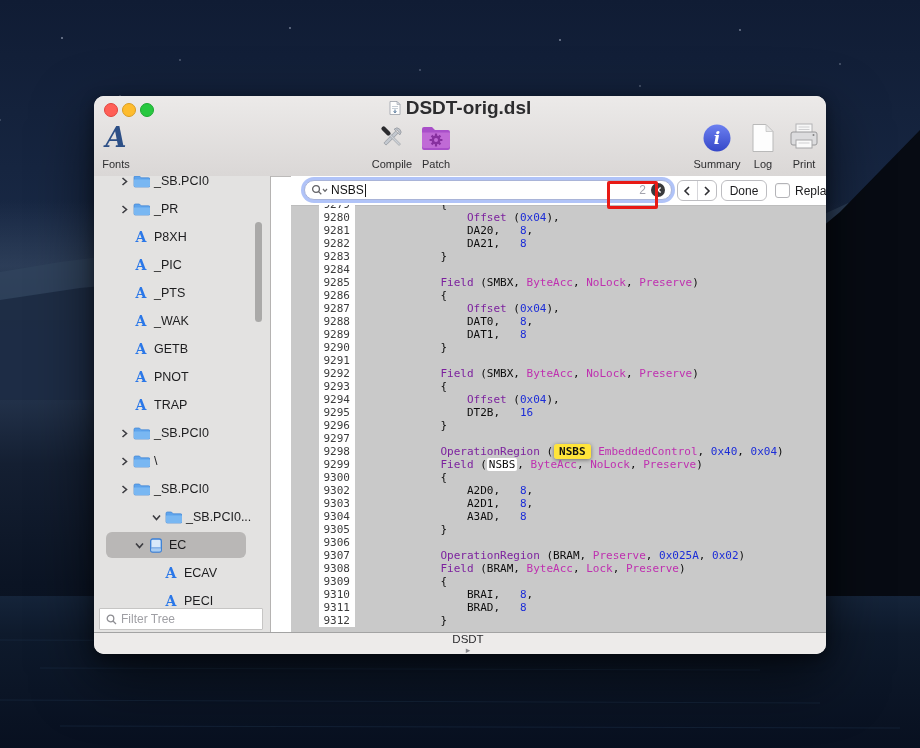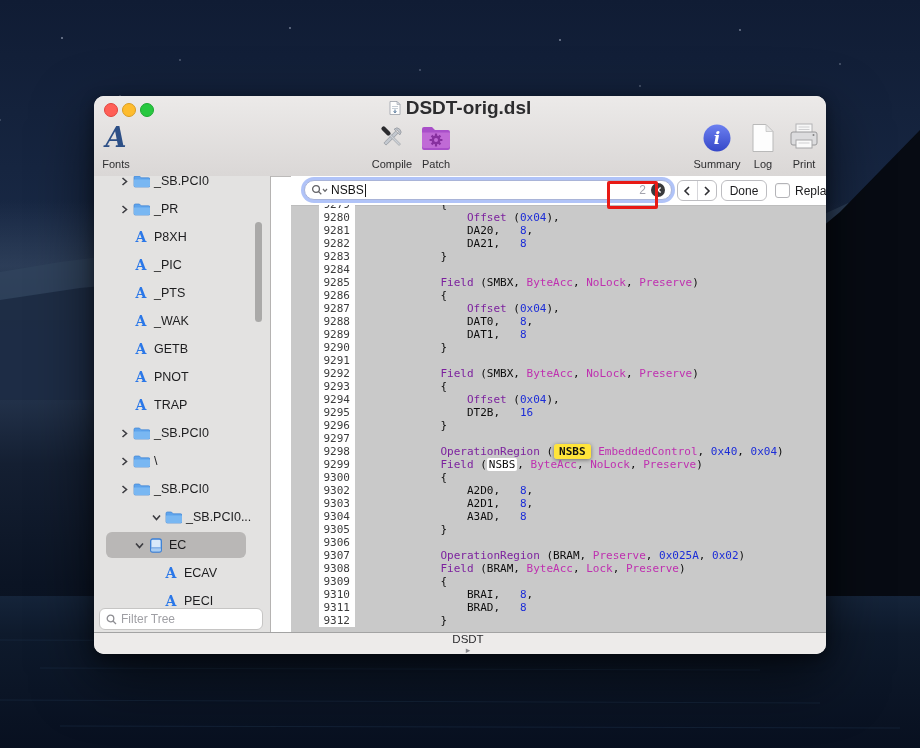--- a/index.html
+++ b/index.html
@@ -34,7 +34,7 @@
   .a-glyph{font-family:"DejaVu Serif","Liberation Serif",serif;font-weight:bold;font-size:14px;color:#2a77e8;line-height:16px;}
   .t-lbl{margin-left:3px;white-space:nowrap;}
   .sb-scroll{position:absolute;left:161px;top:46px;width:7px;height:100px;border-radius:4px;background:rgba(90,90,90,.42);}
-  .filter-field{position:absolute;left:5px;right:7px;bottom:3px;height:20px;background:#fff;border:1px solid #c6c5c4;border-radius:6px;display:flex;align-items:center;padding:0 6px;gap:4px;}
+  .filter-field{position:absolute;left:5px;right:7px;bottom:3px;height:20px;background:#fff;border:1px solid #c6c5c4;border-radius:1px;display:flex;align-items:center;padding:0 6px;gap:4px;}
   .filter-field .ph{font-size:12px;color:#9f9fa4;}
   
   .editor-col{position:relative;flex:1;background:#c9c9c9;}

